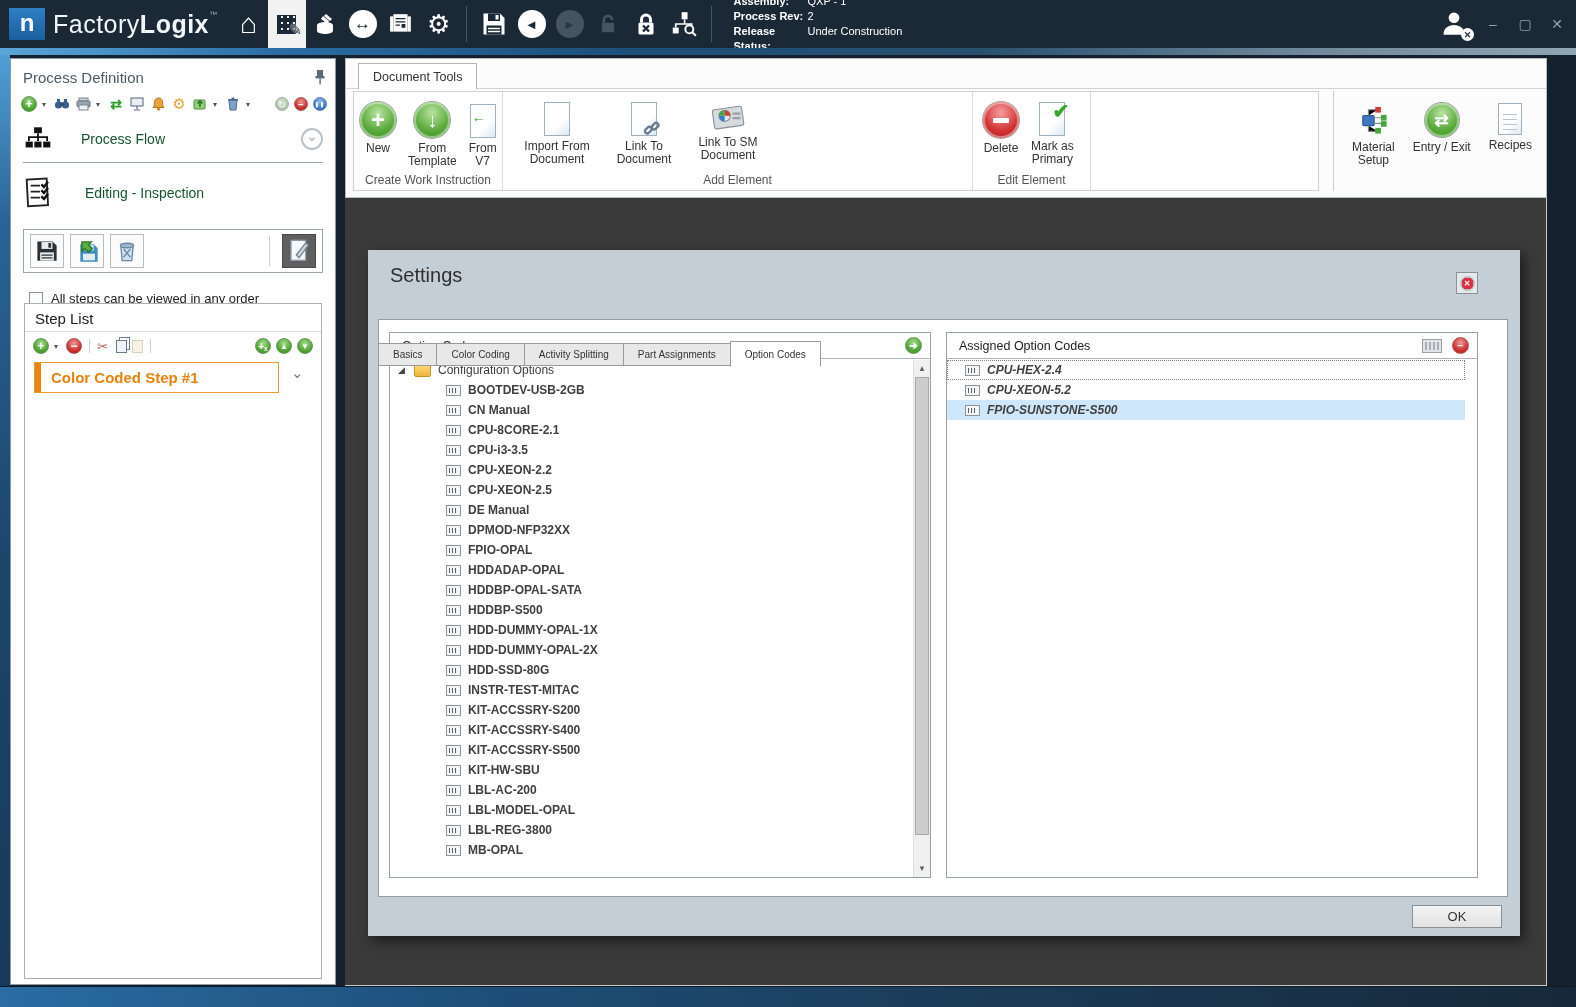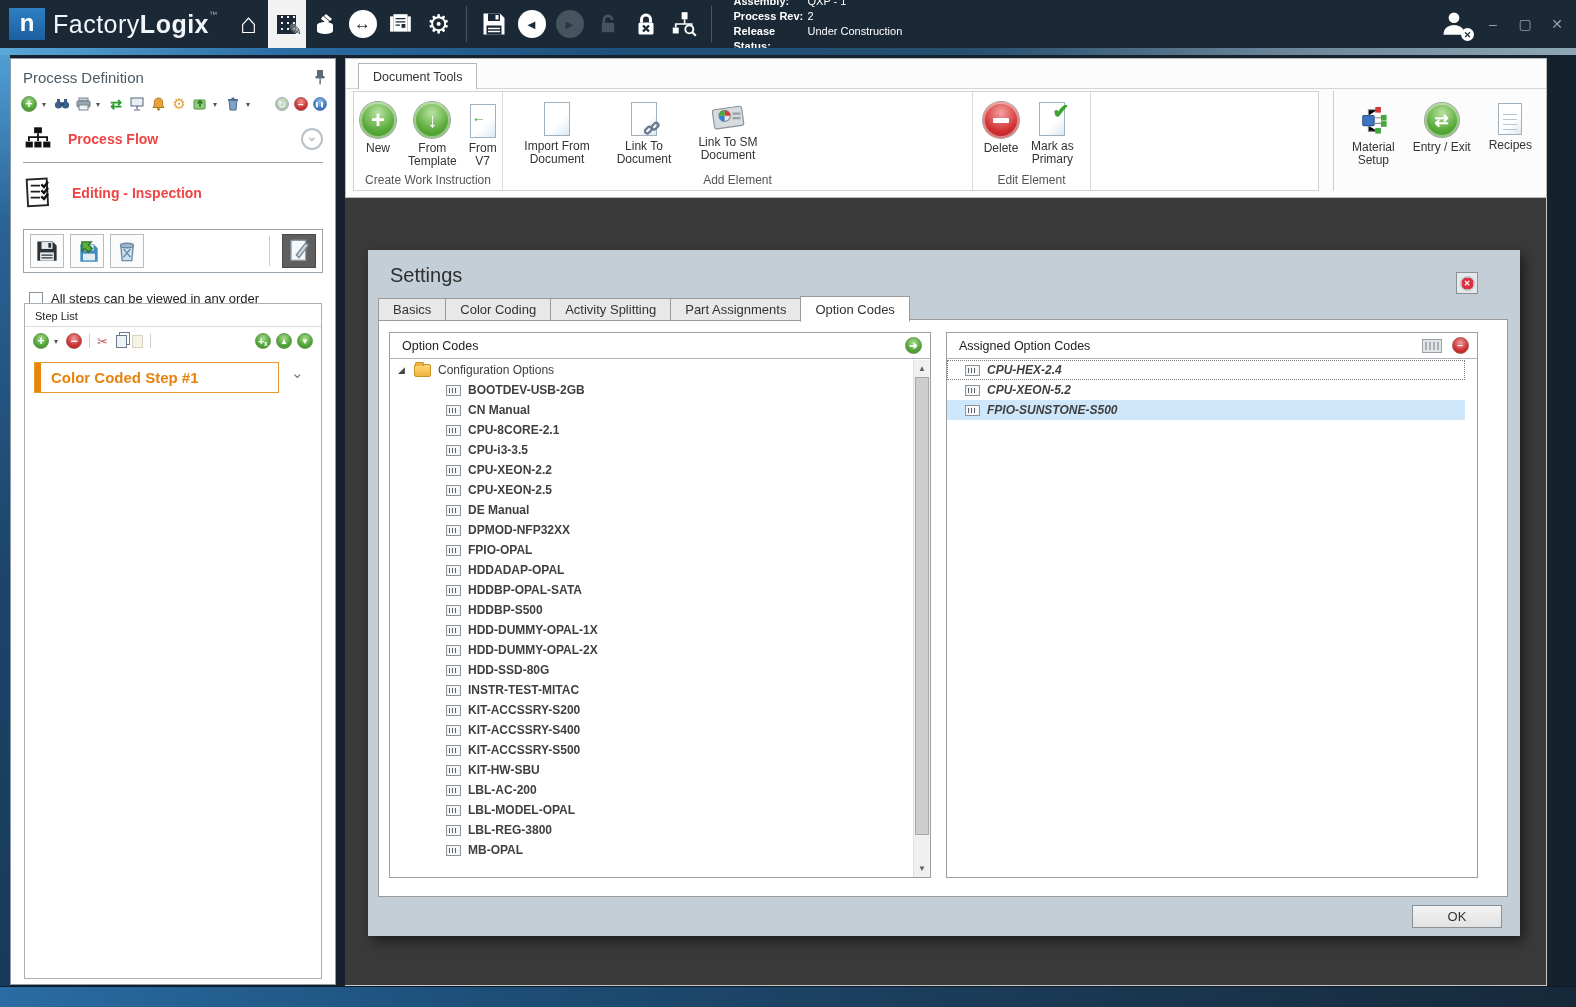--- a/index.html
+++ b/index.html
@@ -56,7 +56,7 @@
   .c16 { width:16px; height:16px; font-size:12px; }
   .c14 { width:14px; height:14px; font-size:10px; }
   .flow-row { display:flex; align-items:center; padding:6px 12px 8px 14px; }
-  .flow-label { font-size:14px; font-weight:bold; color:#ef4444; margin-left:17px; flex:1; }
+  .flow-label { font-size:14px; font-weight:normal; color:#14532d; margin-left:30px; flex:1; }
   .down-circ { width:22px; height:22px; border-radius:50%; border:2px solid #b9c2c8; color:#b9c2c8; display:flex; align-items:center; justify-content:center; font-size:13px; font-weight:bold; cursor:pointer; }
   .sb-rule { height:1px; background:#9aa4ac; margin:2px 12px; }
   .edit-row { display:flex; align-items:center; padding:12px 12px 10px 14px; }

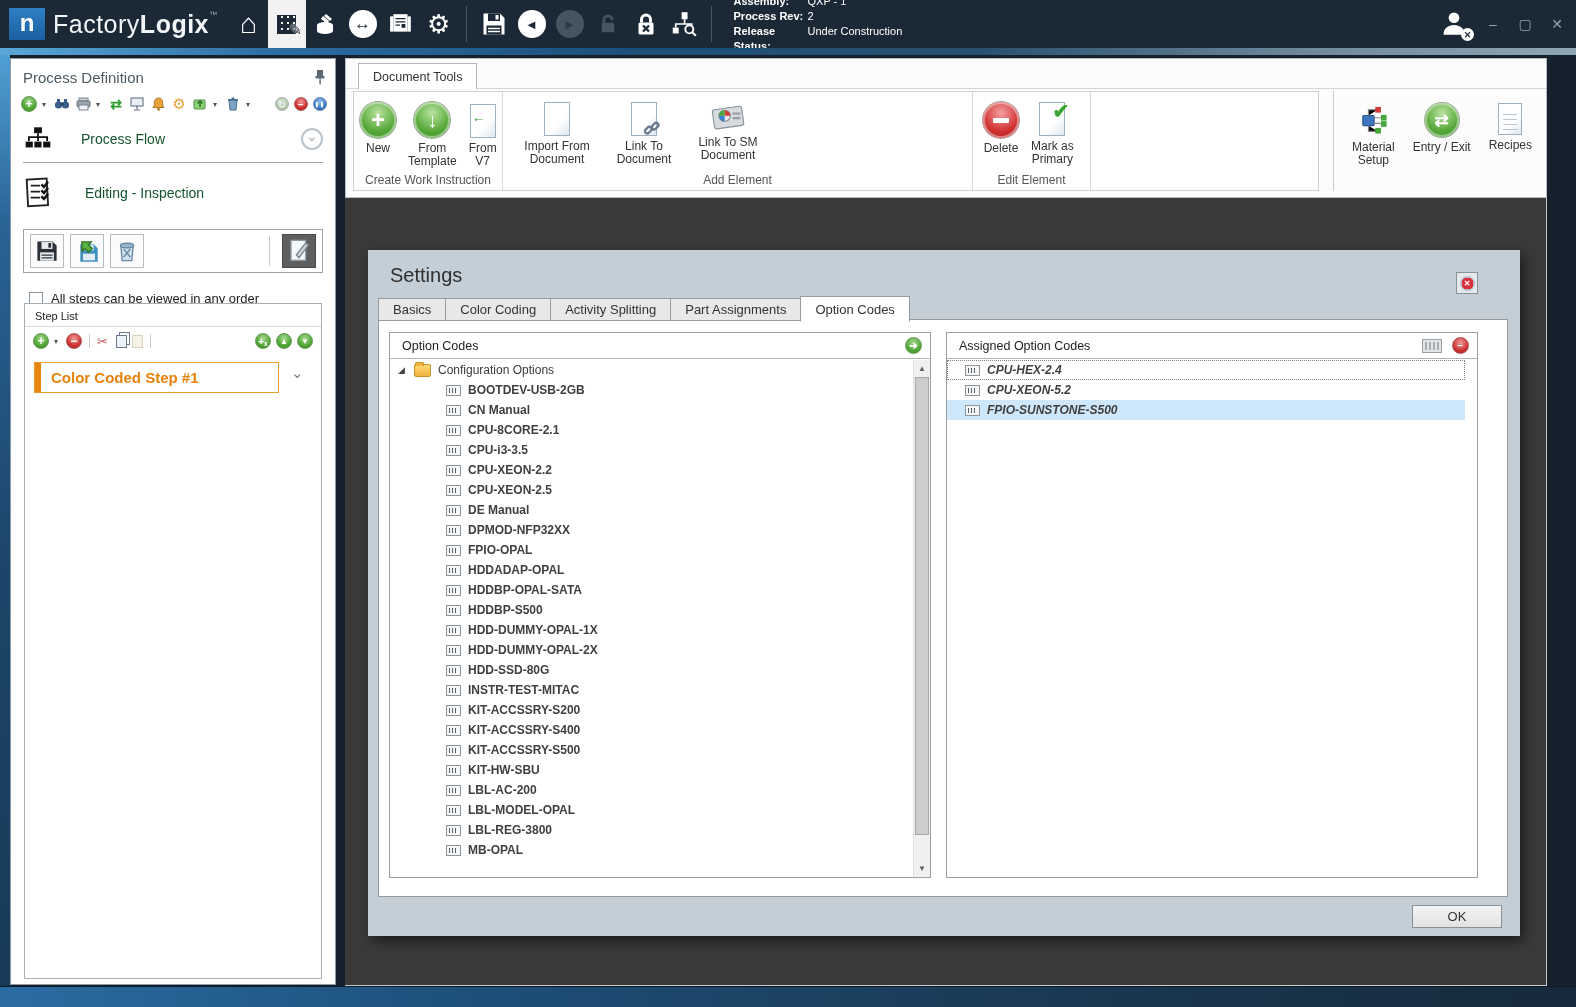--- a/index.html
+++ b/index.html
@@ -69,7 +69,7 @@
   .chk-box { width:14px; height:14px; border:1px solid #8a9299; background:#fff; cursor:pointer; }
   .chk-label { font-size:13px; color:#222; }
   .steplist { position:absolute; left:13px; top:244px; width:298px; height:676px; border:1px solid #a8b0b7; background:#fff; }
-  .sl-title { font-size:11px; color:#222; padding:6px 10px 4px 10px; border-bottom:1px solid #d7dbde; }
+  .sl-title { font-size:15px; color:#222; padding:6px 10px 4px 10px; border-bottom:1px solid #d7dbde; }
   .sl-toolbar { display:flex; align-items:center; gap:5px; padding:6px 8px; }
   .sl-toolbar .vsep { width:1px; height:14px; background:#ccc; margin:0 2px; }
   .sl-toolbar .spacer { flex:1; }

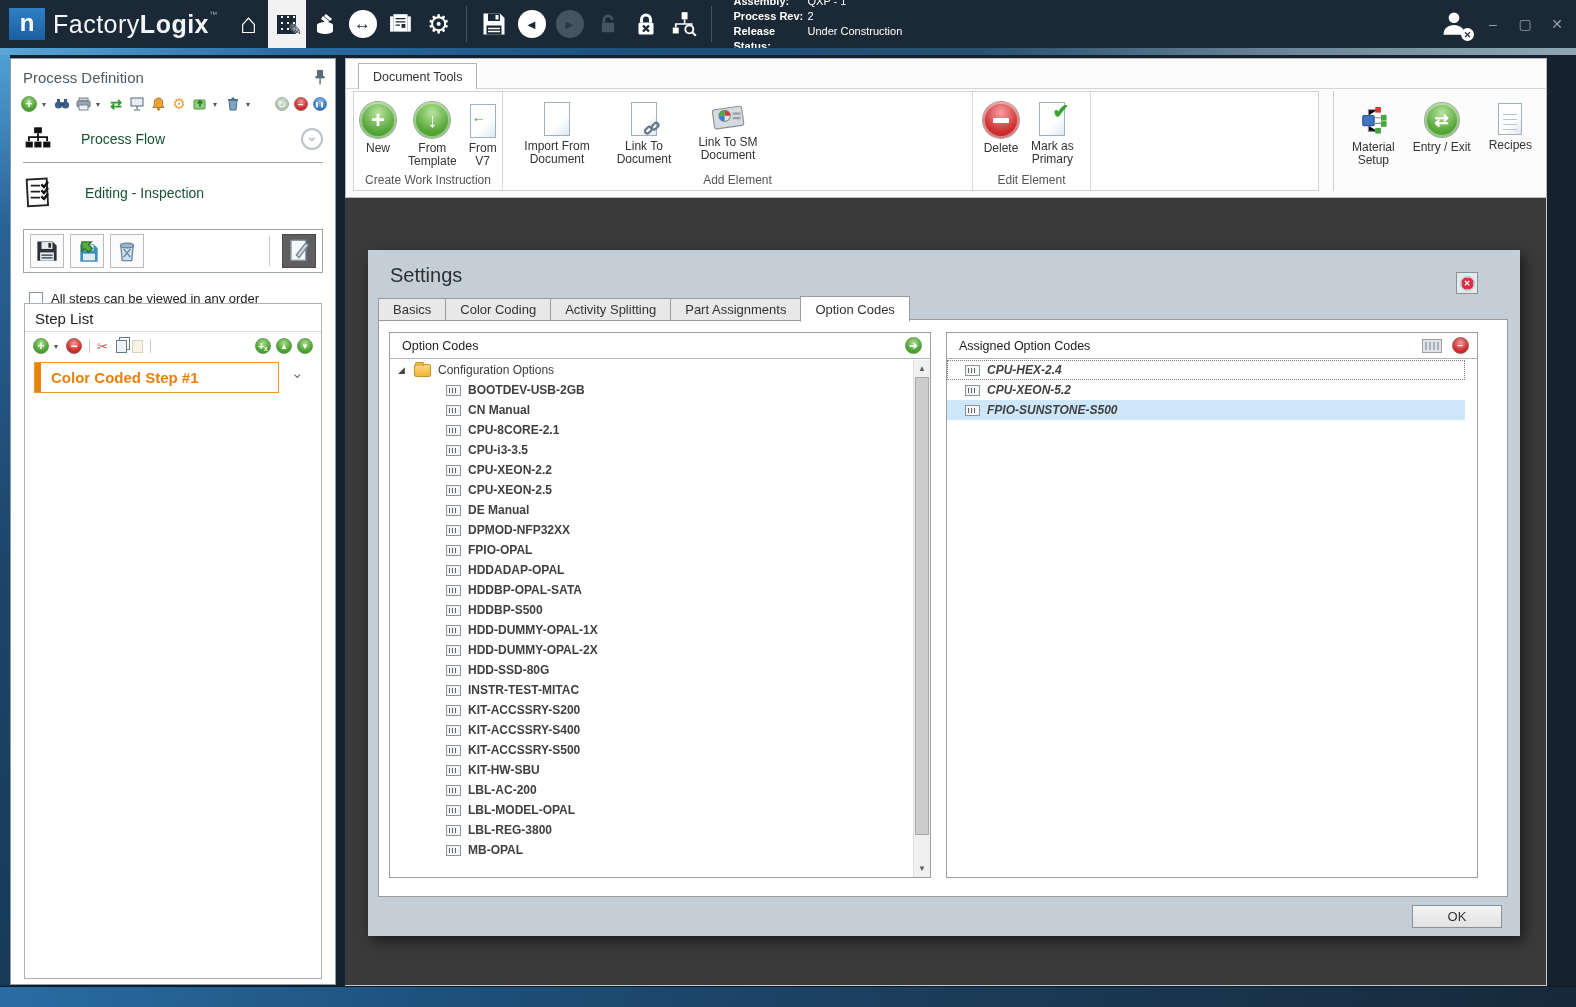--- a/index.html
+++ b/index.html
@@ -113,7 +113,7 @@
   .dlg-close { position:absolute; left:1088px; top:22px; width:22px; height:22px; background:#e6e9ec; border:1px solid #8a9299; display:flex; align-items:center; justify-content:center; cursor:pointer; }
   .dlg-close .lifebuoy { width:15px; height:15px; border-radius:50%; background:radial-gradient(circle,#d8303f 55%,#b9bfc4 56%); display:flex; align-items:center; justify-content:center; color:#fff; font-size:8px; font-weight:bold; }
   .tabs { position:absolute; left:10px; top:46px; display:flex; align-items:flex-end; z-index:3; }
-  .tab { height:23px; padding:0 14px; display:flex; align-items:center; font-size:13px; color:#333; background:#e8e8e8; border:1px solid #9a9a9a; border-right:none; cursor:pointer; }
+  .tab { height:23px; padding:0 14px; display:flex; align-items:center; font-size:10px; color:#333; background:#e8e8e8; border:1px solid #9a9a9a; border-right:none; cursor:pointer;margin-top:45px; }
   .tab:last-child { border-right:1px solid #9a9a9a; }
   .tab.active { background:#fff; height:26px; border-right:1px solid #9a9a9a; border-bottom:1px solid #fff; margin-bottom:-1px; }
   .tabpage { position:absolute; left:10px; top:69px; width:1130px; height:578px; background:#fff; border:1px solid #9a9a9a; }

